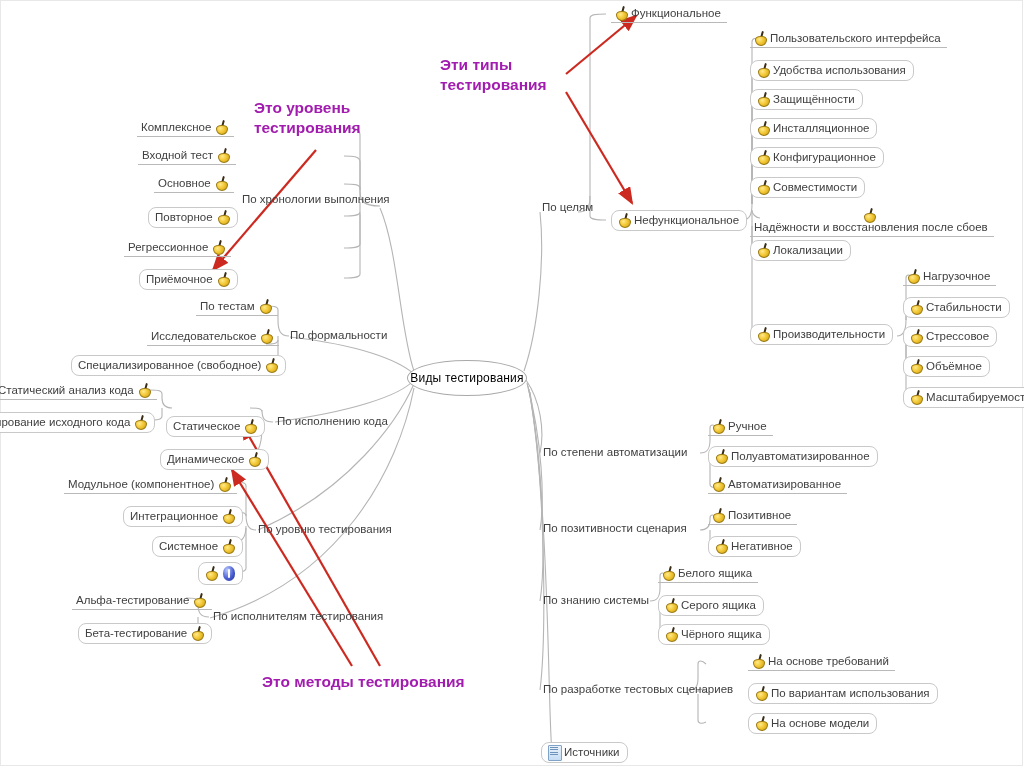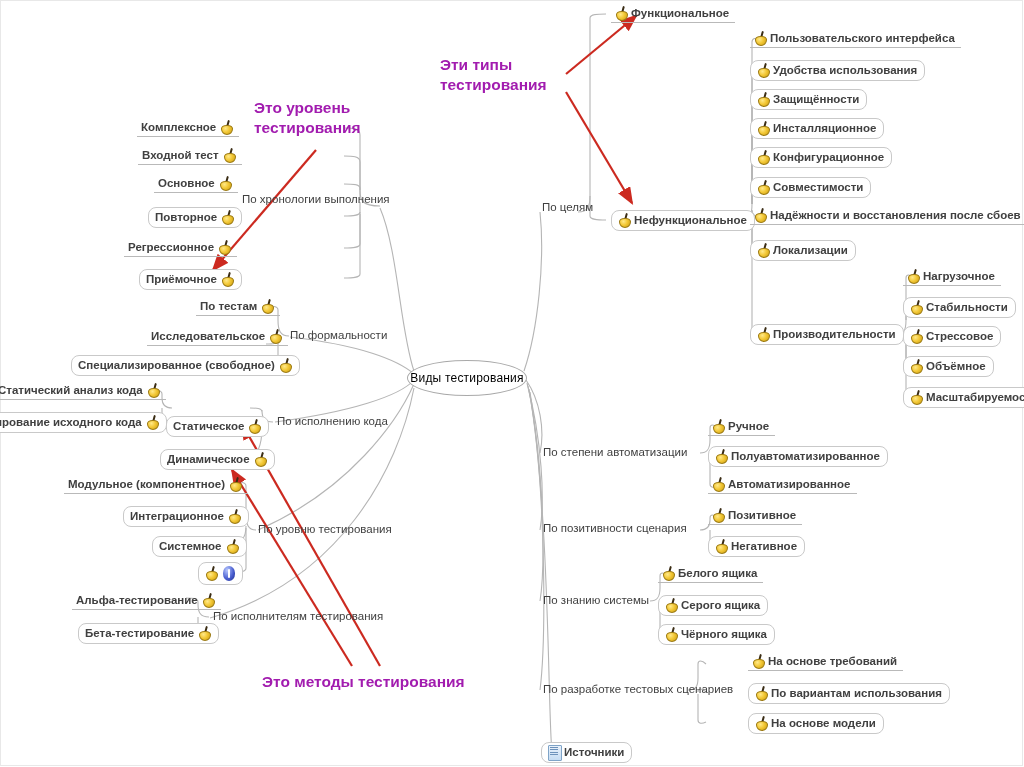--- a/index.html
+++ b/index.html
@@ -36,7 +36,6 @@
     background:#ffffff;
     padding:2px 7px 3px 6px;
     box-shadow:none;
-    font-weight:bold;
   }
   .leaf.open{border:none;border-bottom:1px solid #b9b9b9;border-radius:0;background:transparent;padding:1px 6px 2px 4px;}
 

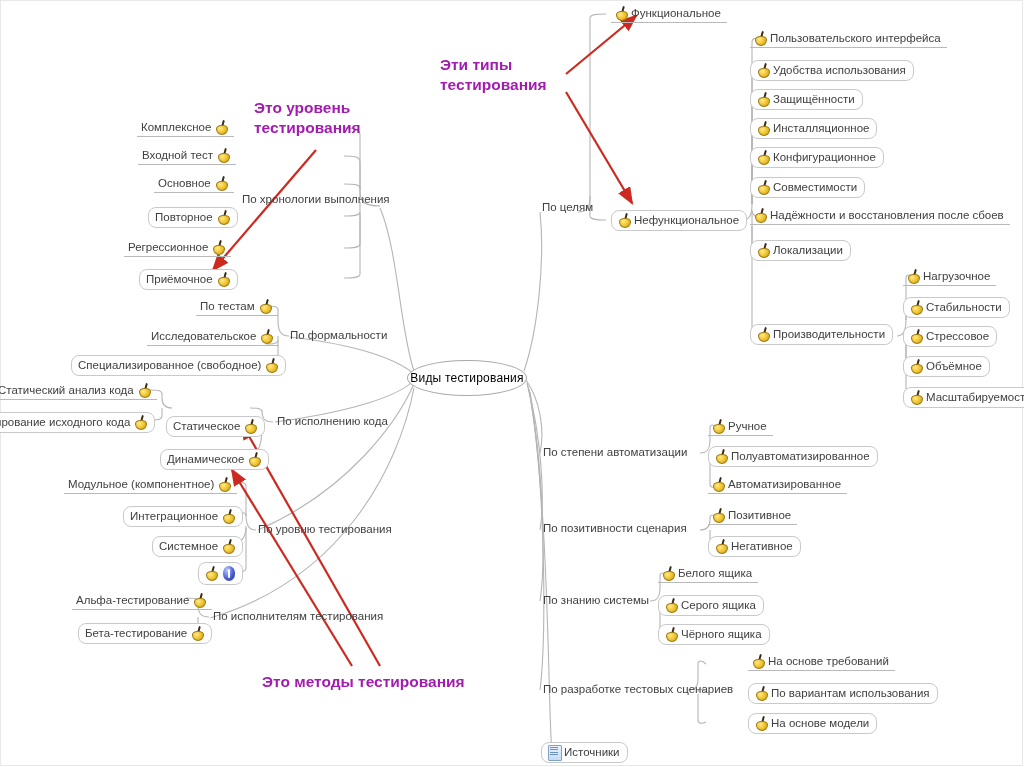--- a/index.html
+++ b/index.html
@@ -358,7 +358,7 @@
     <span class="ico"></span>
     <span class="lbl">Совместимости</span>
   </div>
-  <div class="node leaf open" style="left:750px;top:207px;">
+  <div class="node leaf open" style="left:750px;top:207px;flex-direction:column;">
     <span class="ico"></span>
     <span class="lbl">Надёжности и восстановления после сбоев</span>
   </div>

